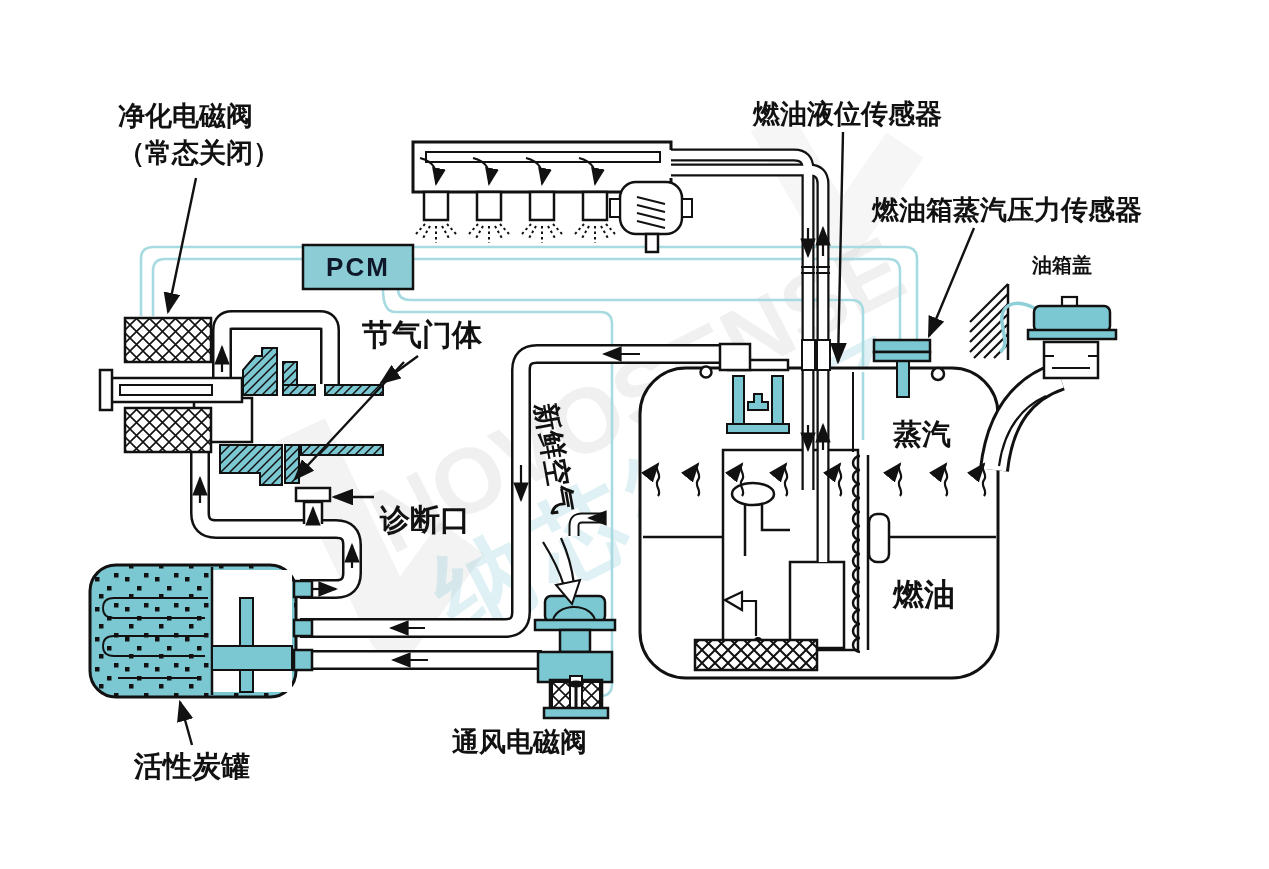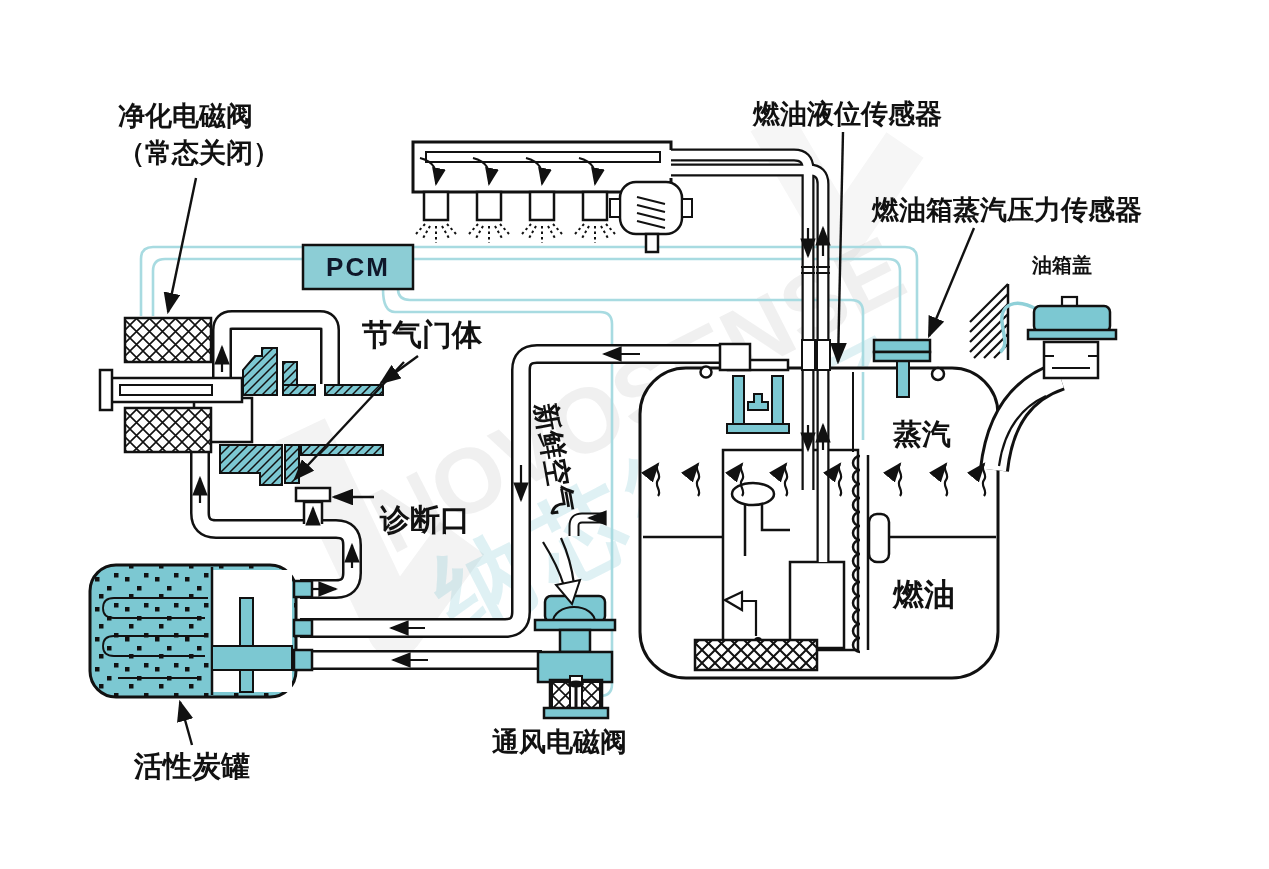--- a/index.html
+++ b/index.html
@@ -311,7 +311,7 @@
   <span>新鲜空气</span>
 </div>
 
-<div class="lbl" style="left:452px;top:724px;font-size:27px;width:215px;text-align:center;">
+<div class="lbl" style="left:452px;top:724px;font-size:27px;width:215px;">
   <span>通风电磁阀</span>
 </div>
 

